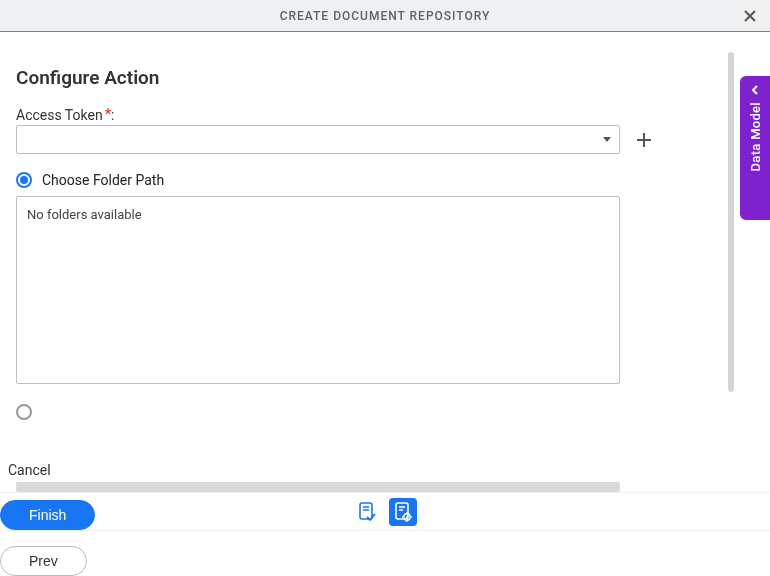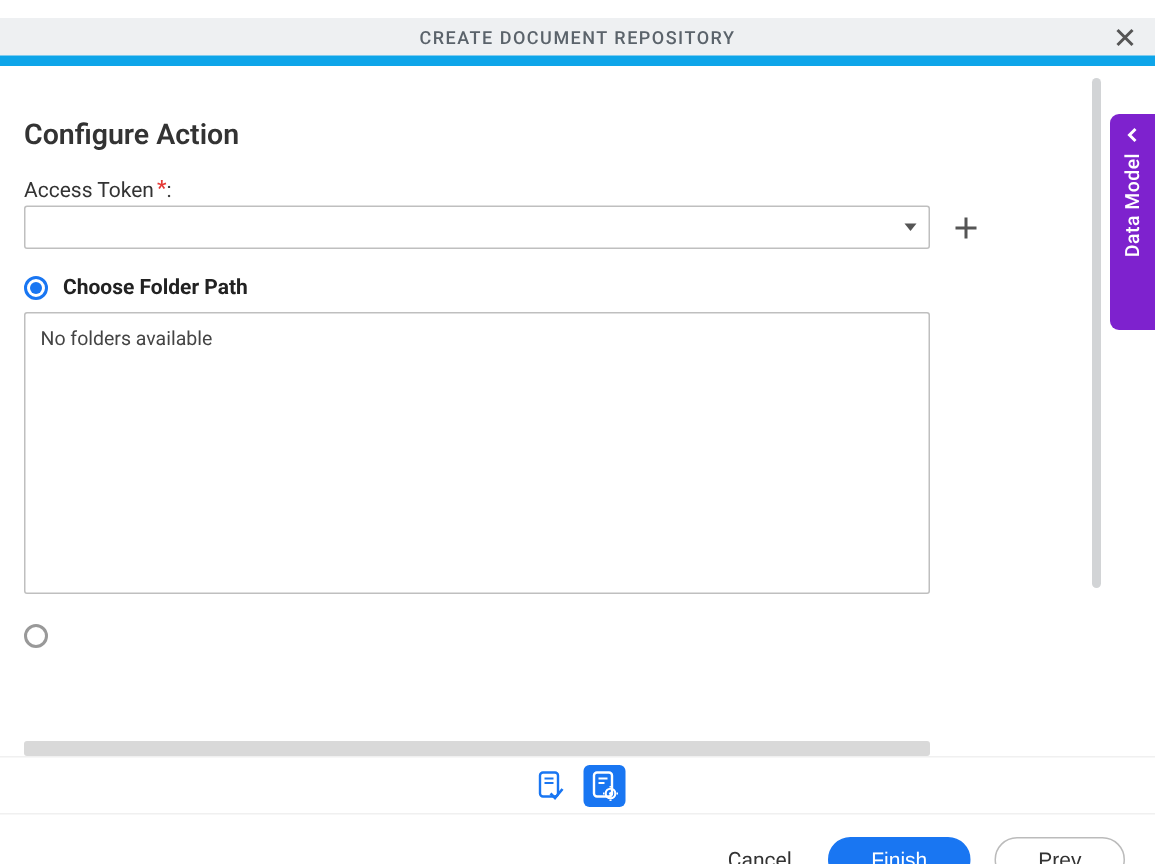--- a/index.html
+++ b/index.html
@@ -16,8 +16,7 @@
     color: #5b636b;
     letter-spacing: 1px;
     font-weight: 500;
-    border-bottom: 7px solid #0ea5e9;
-    margin-top: 12px;
+    border-bottom: 1px solid #0ea5e9;
   }
   .titlebar .close {
     position: absolute;

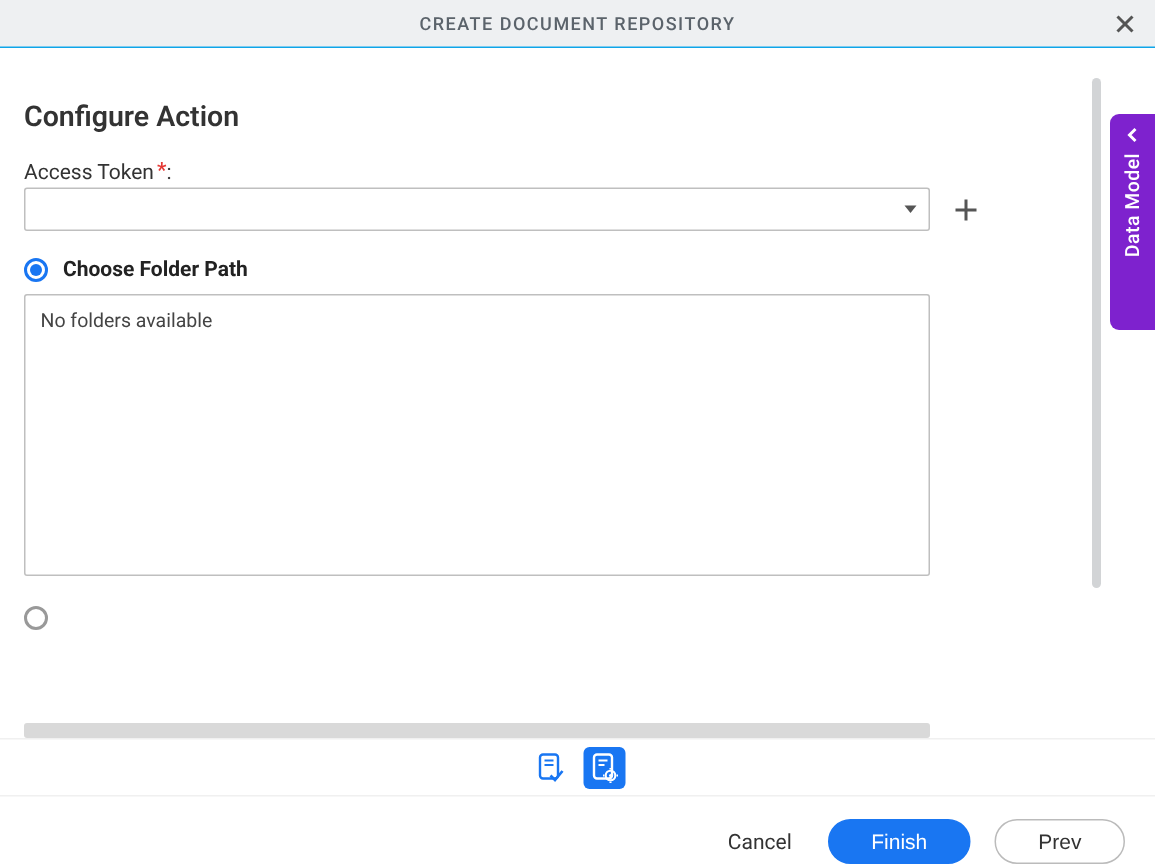--- a/index.html
+++ b/index.html
@@ -118,7 +118,7 @@
   .radio-label {
     font-size: 14px;
     color: #222;
-    font-weight: 700;
+    font-weight: 400;
   }
 
   .folder-box {

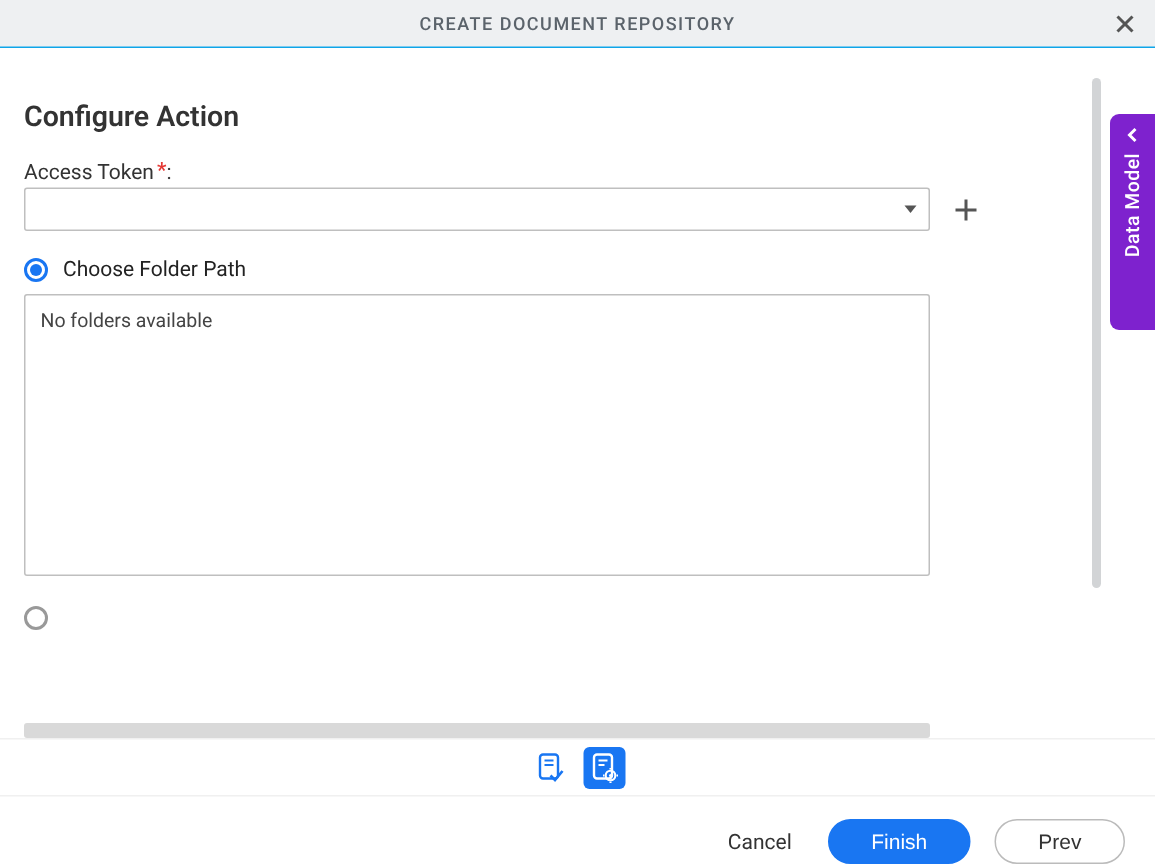--- a/index.html
+++ b/index.html
@@ -163,11 +163,12 @@
   .footer {
     height: 46px;
     display: flex;
-    align-items: flex-end;
+    align-items: flex-start;
     justify-content: flex-end;
     gap: 16px;
     padding-right: 20px;
     border-top: 1px solid #f0f0f0;
+    flex-direction: column;
   }
   .btn-text {
     font-size: 14px;

